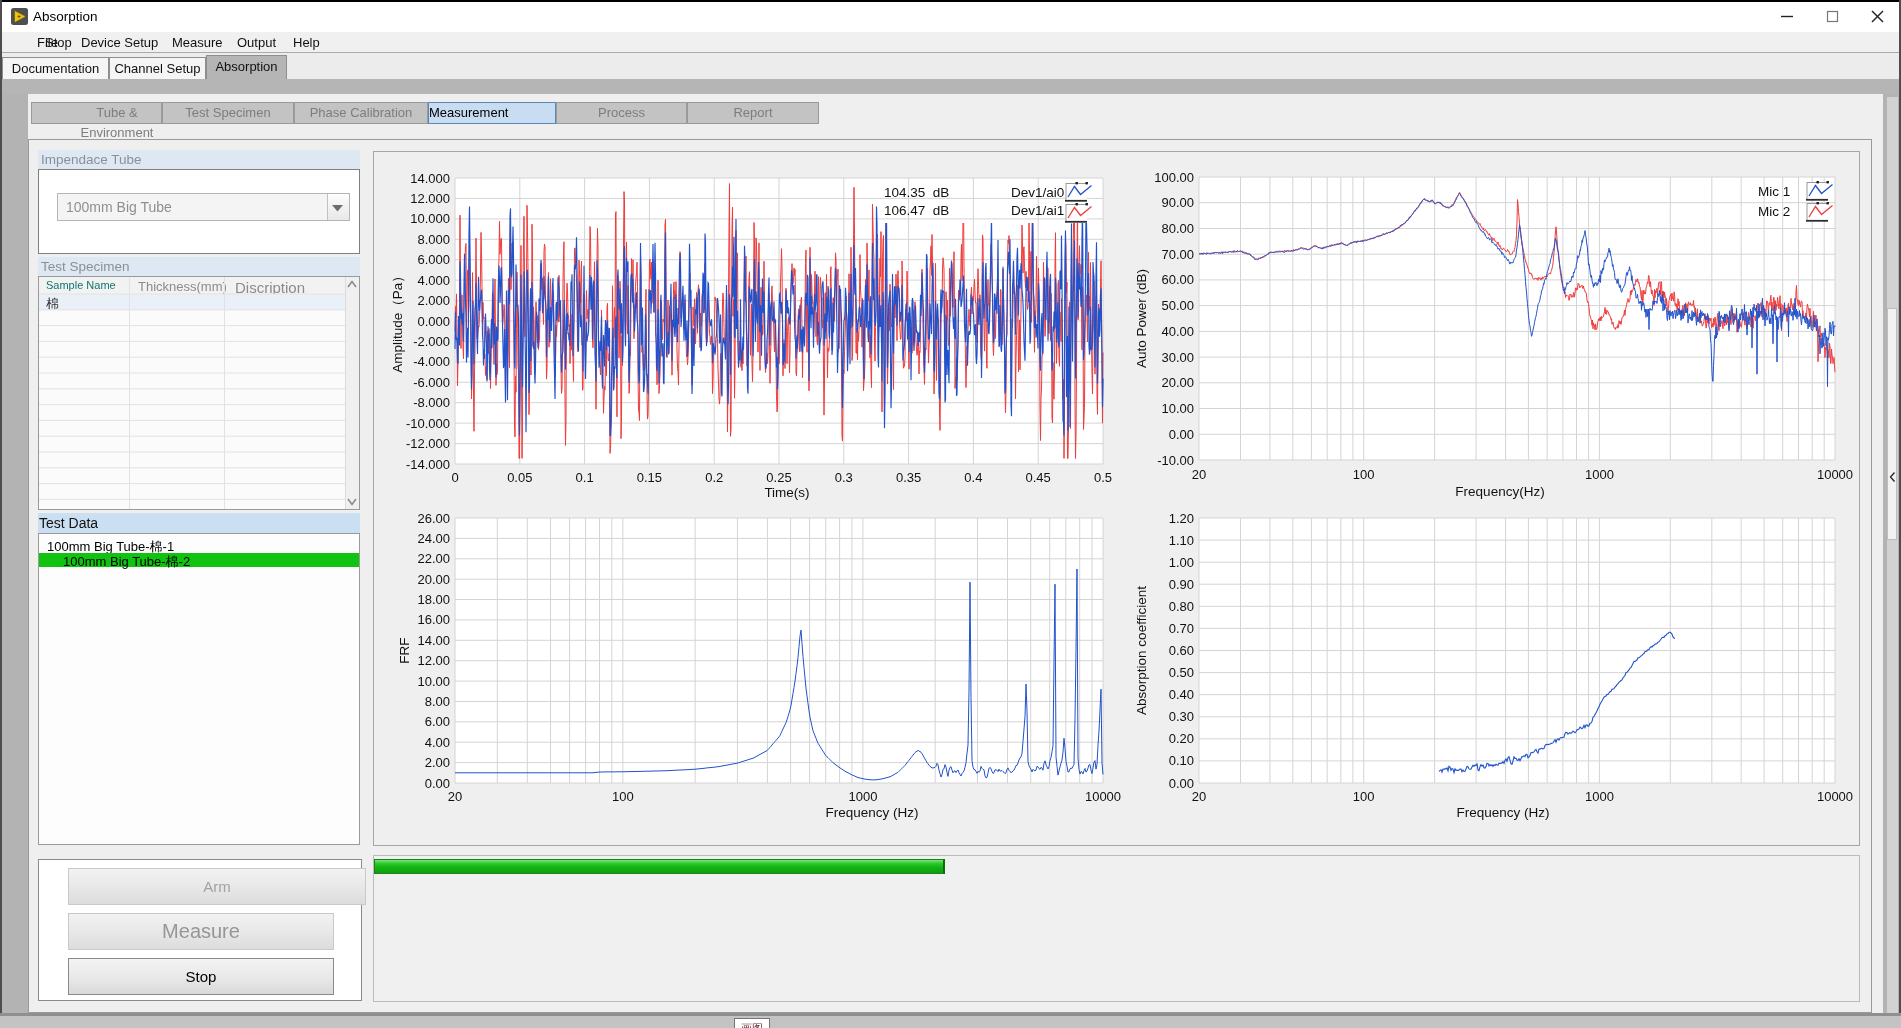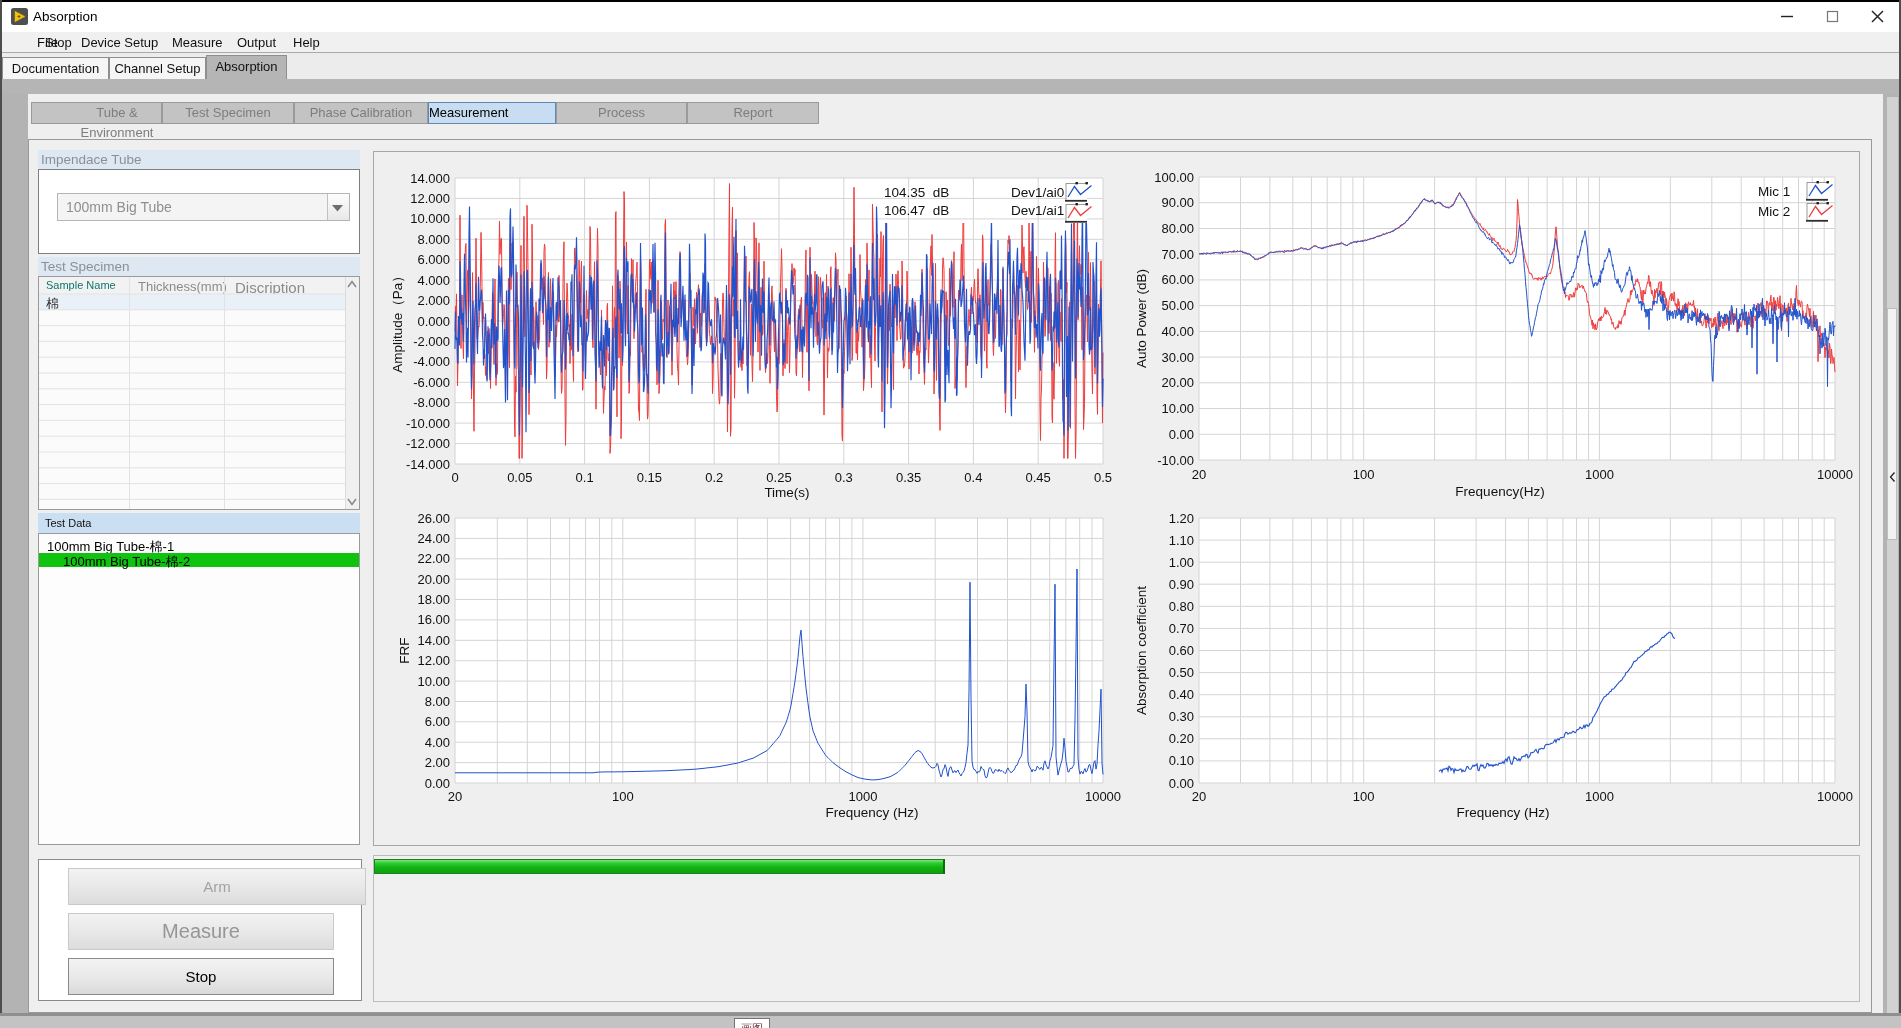--- a/index.html
+++ b/index.html
@@ -98,7 +98,7 @@
   </svg>
 </div>
 
-<div class="abs" style="left:38px;top:513px;width:322px;height:20px;background:#cbdff2;font-size:11px;color:#111;padding-left:7px;line-height:20px;">Test Data</div>
+<div class="abs" style="left:38px;top:513px;width:322px;height:20px;background:#cbdff2;font-size:14px;color:#111;padding-left:1px;line-height:20px;">Test Data</div>
 <div class="abs" style="left:38px;top:533px;width:322px;height:312px;background:#fdfdfd;border:1px solid #9a9a9a;overflow:hidden;">
   <div class="abs" style="left:0;top:4px;width:308px;height:14px;font-size:13px;color:#000;padding-left:8px;">100mm Big Tube-棉-1</div>
   <div class="abs" style="left:0;top:19px;width:320px;height:14px;background:#10c310;font-size:13px;color:#000;padding-left:24px;">100mm Big Tube-棉-2</div>

